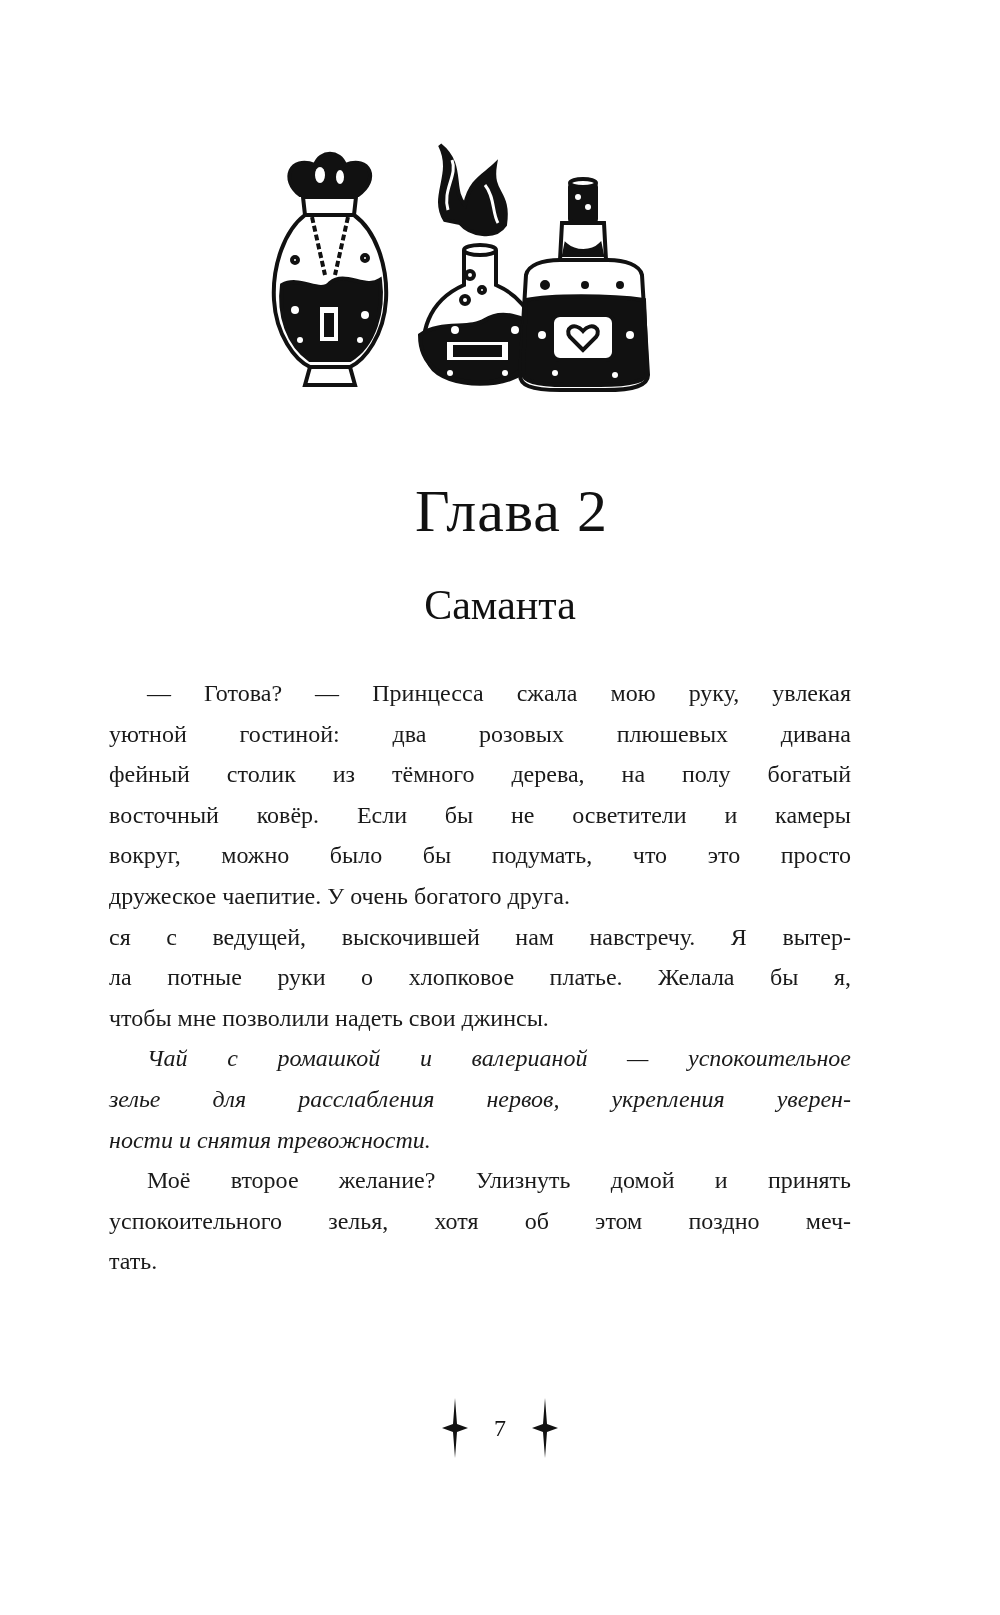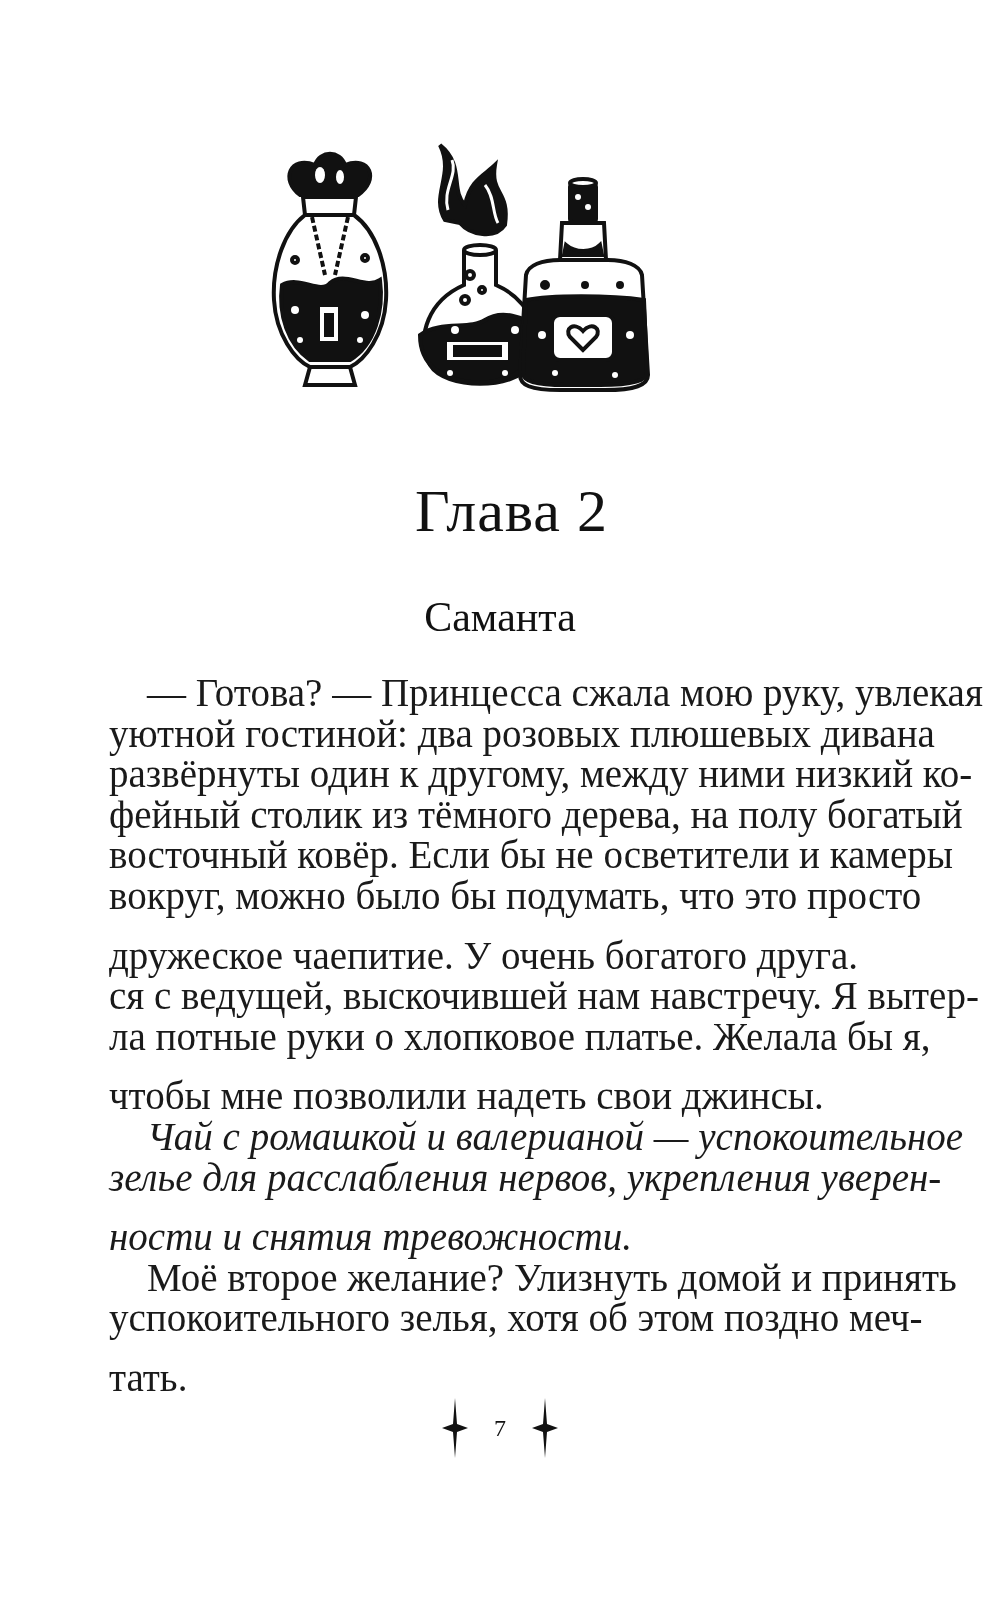--- a/index.html
+++ b/index.html
@@ -17,7 +17,7 @@
     }
     .chapter-subtitle {
       position: absolute; left: 0; right: 0; top: 580px; text-align: center;
-      font-size: 42px; line-height: 50px; margin: 12px; font-weight: normal; color: #111;
+      font-size: 42px; line-height: 50px; margin: 0; font-weight: normal; color: #111;
     }
     .body-text {
       position: absolute; left: 109px; width: 742px; top: 673px;

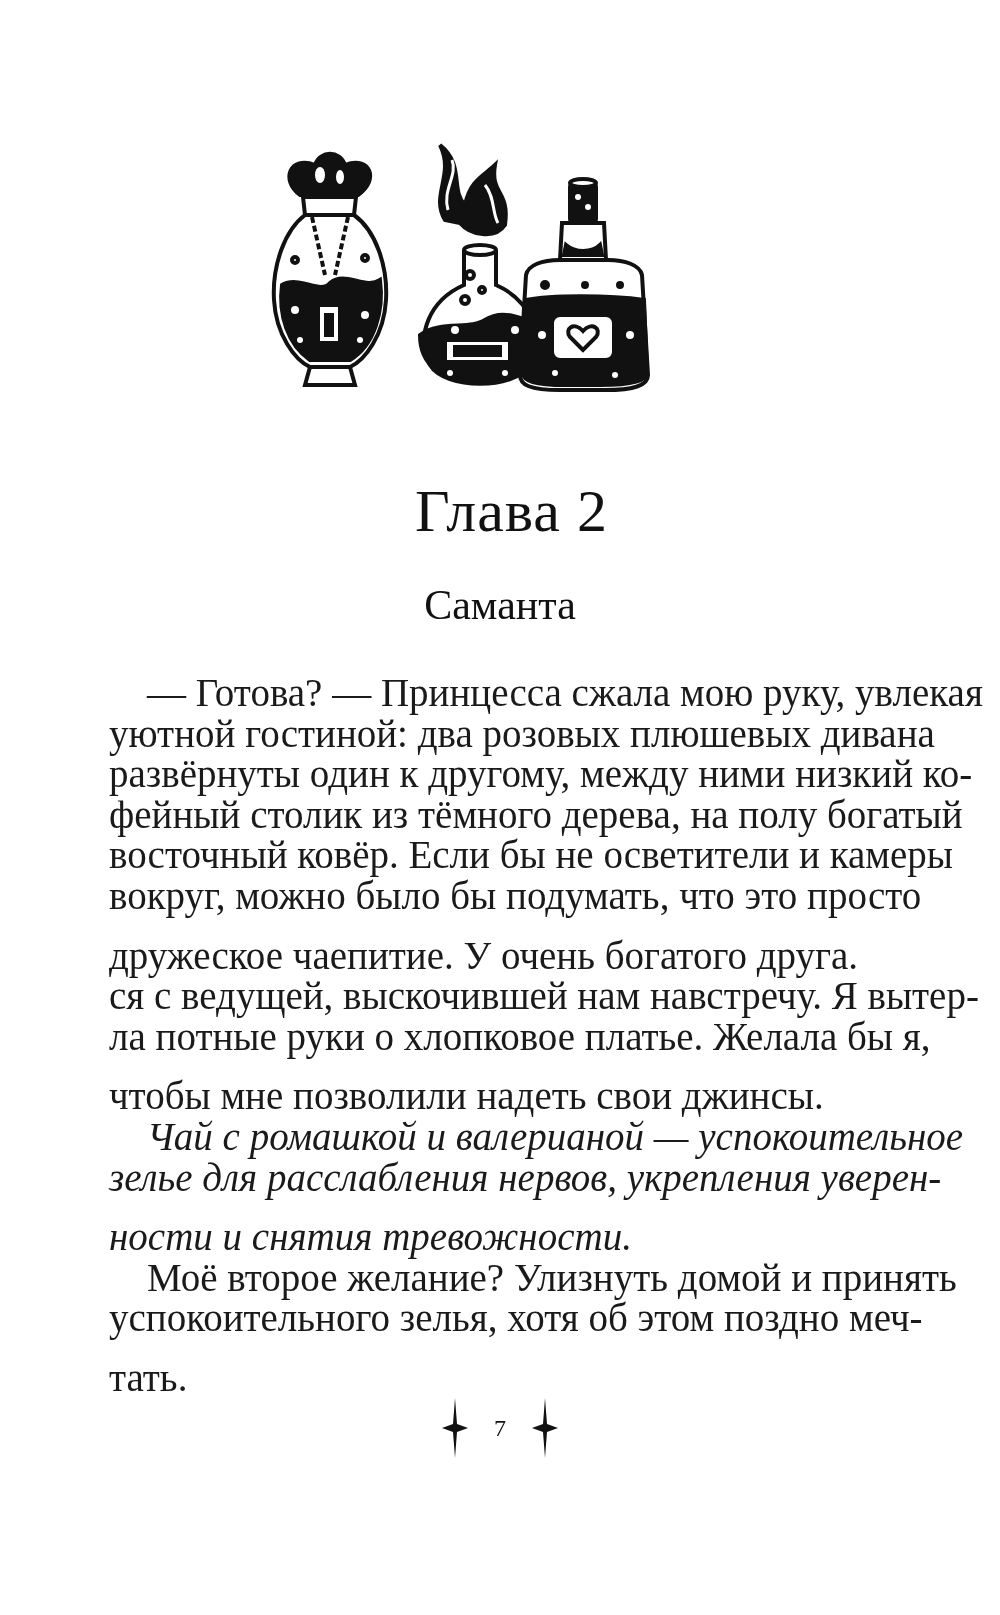--- a/index.html
+++ b/index.html
@@ -21,7 +21,7 @@
     }
     .body-text {
       position: absolute; left: 109px; width: 742px; top: 673px;
-      font-size: 39px; line-height: 40.6px; text-align: justify;
+      font-size: 24px; line-height: 40.6px; text-align: justify;
     }
     .line { display: block; white-space: nowrap; text-align-last: justify; text-align: justify; }
     .line.last { text-align-last: left; margin-top: 19px; }

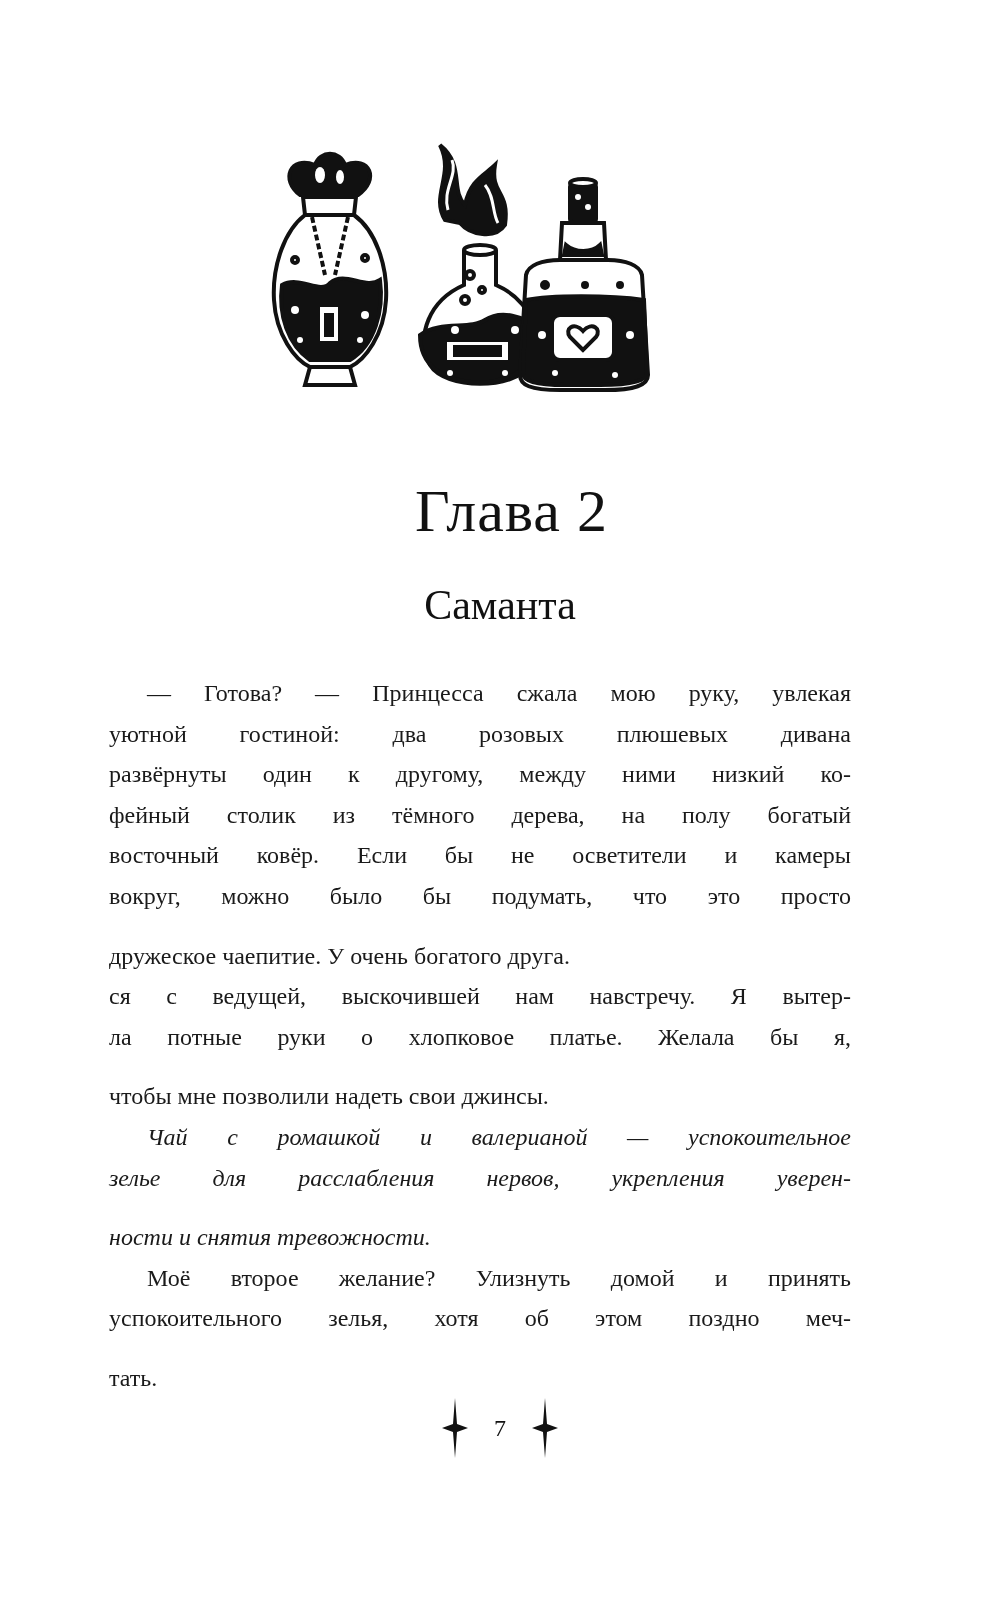--- a/index.html
+++ b/index.html
@@ -106,7 +106,6 @@
   <p style="margin:0">
     <span class="line indent">— Готова? — Принцесса сжала мою руку, увлекая</span>
     <span class="line">уютной гостиной: два розовых плюшевых дивана</span>
-    <span class="line">развёрнуты один к другому, между ними низкий ко-</span>
     <span class="line">фейный столик из тёмного дерева, на полу богатый</span>
     <span class="line">восточный ковёр. Если бы не осветители и камеры</span>
     <span class="line">вокруг, можно было бы подумать, что это просто</span>

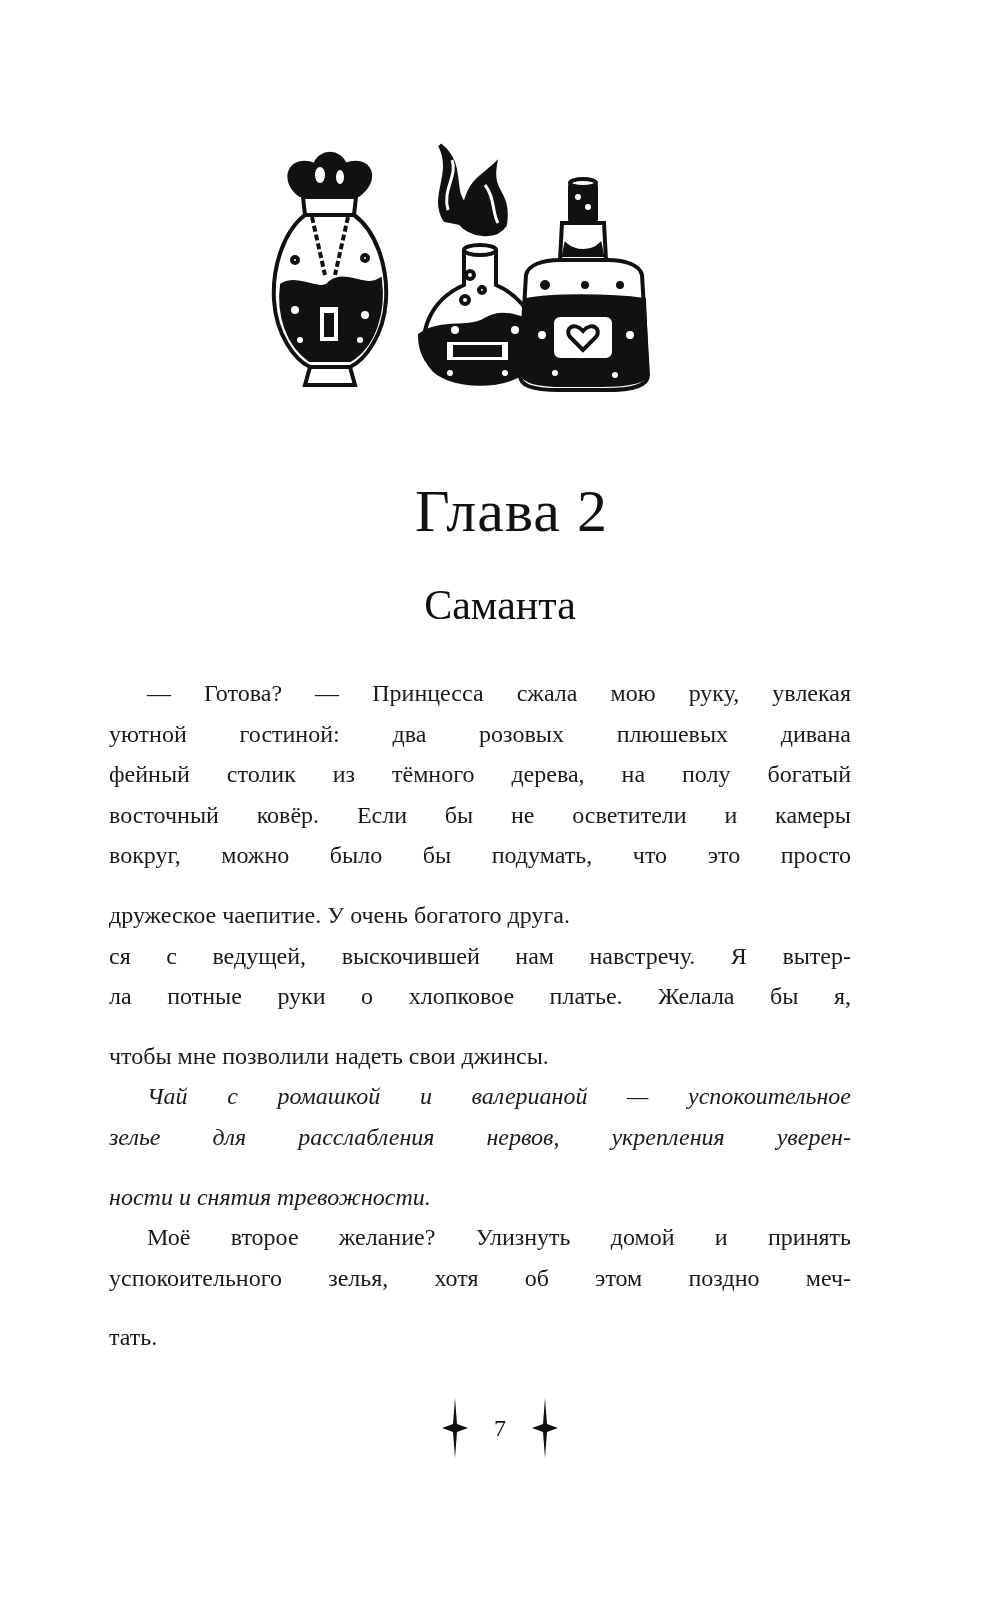--- a/index.html
+++ b/index.html
@@ -24,7 +24,7 @@
       font-size: 24px; line-height: 40.6px; text-align: justify;
     }
     .line { display: block; white-space: nowrap; text-align-last: justify; text-align: justify; }
-    .line.last { text-align-last: left; margin-top: 19px; }
+    .line.last { text-align-last: left; }
     .line.indent { padding-left: 38px; }
     .italic { font-style: italic; }
     .folio {

